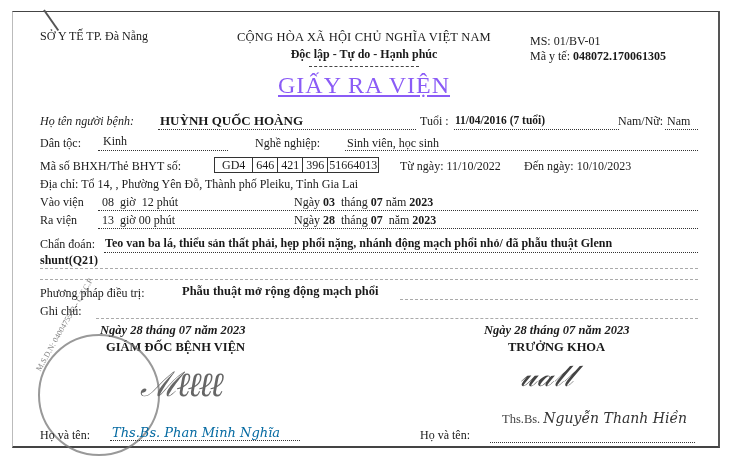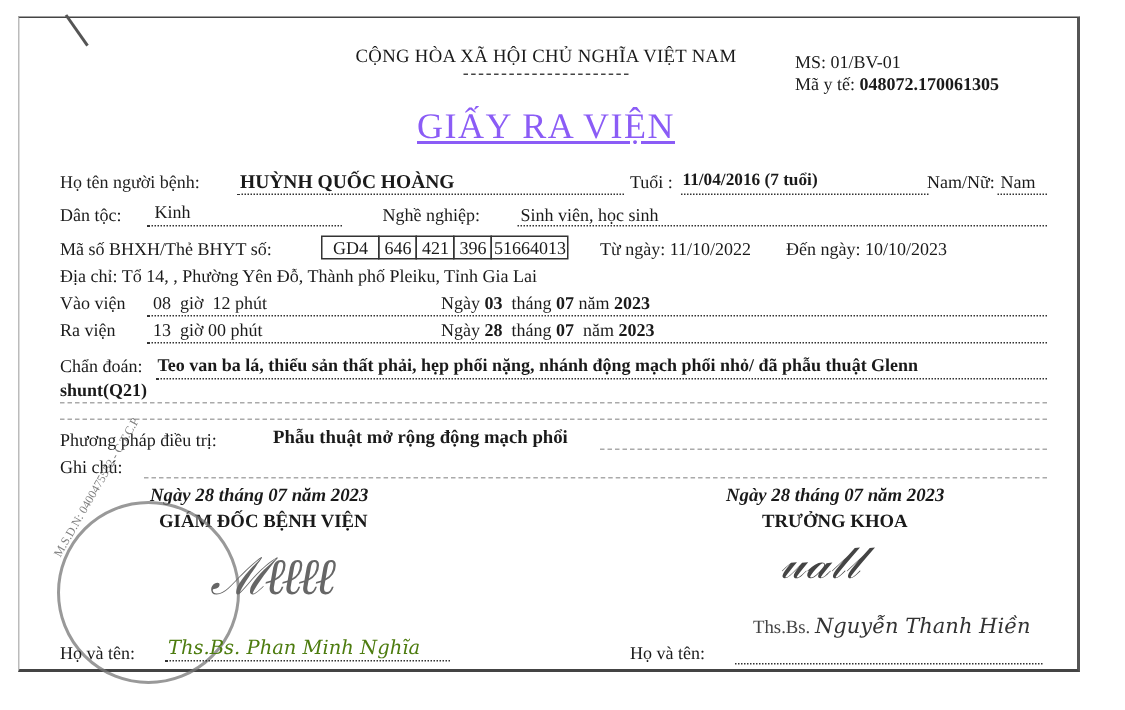--- a/index.html
+++ b/index.html
@@ -61,6 +61,7 @@
 </div>
 
 <div class="abs hdr-left">
+  <div class="l1">SỞ Y TẾ TP. Đà Nẵng</div>
 </div>
 
 <div class="abs hdr-center">

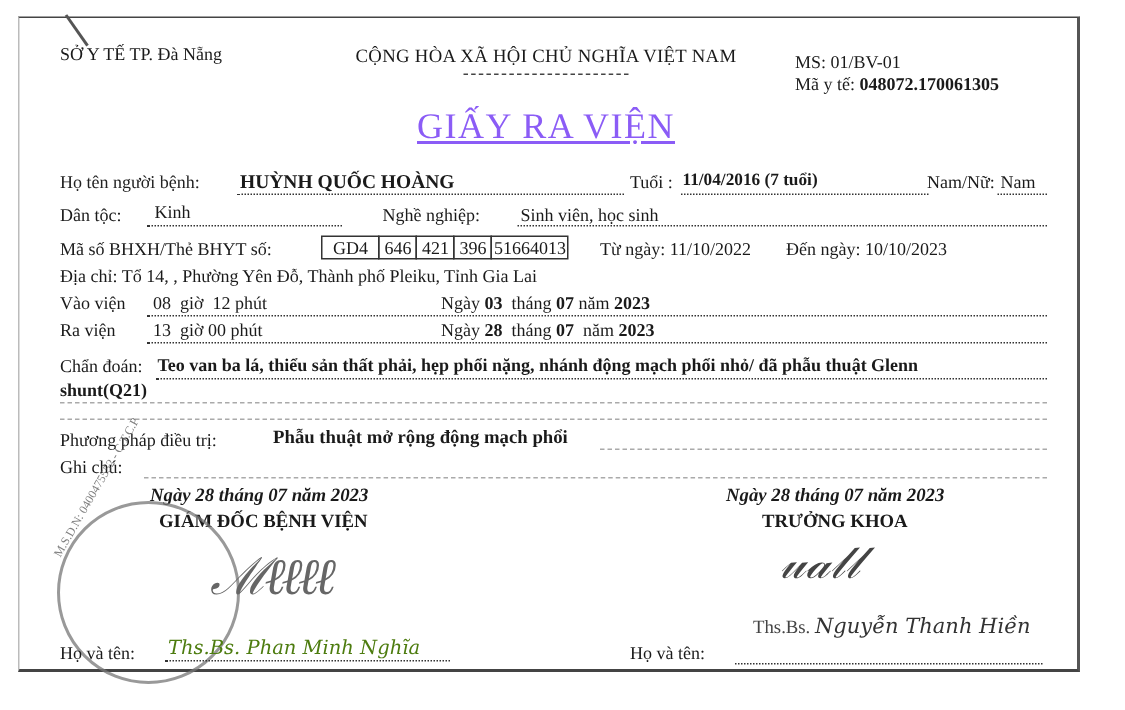--- a/index.html
+++ b/index.html
@@ -66,6 +66,7 @@
 
 <div class="abs hdr-center">
   <div class="nat">CỘNG HÒA XÃ HỘI CHỦ NGHĨA VIỆT NAM</div>
+  <div class="motto">Độc lập - Tự do - Hạnh phúc</div>
   <div class="rule"></div>
 </div>
 

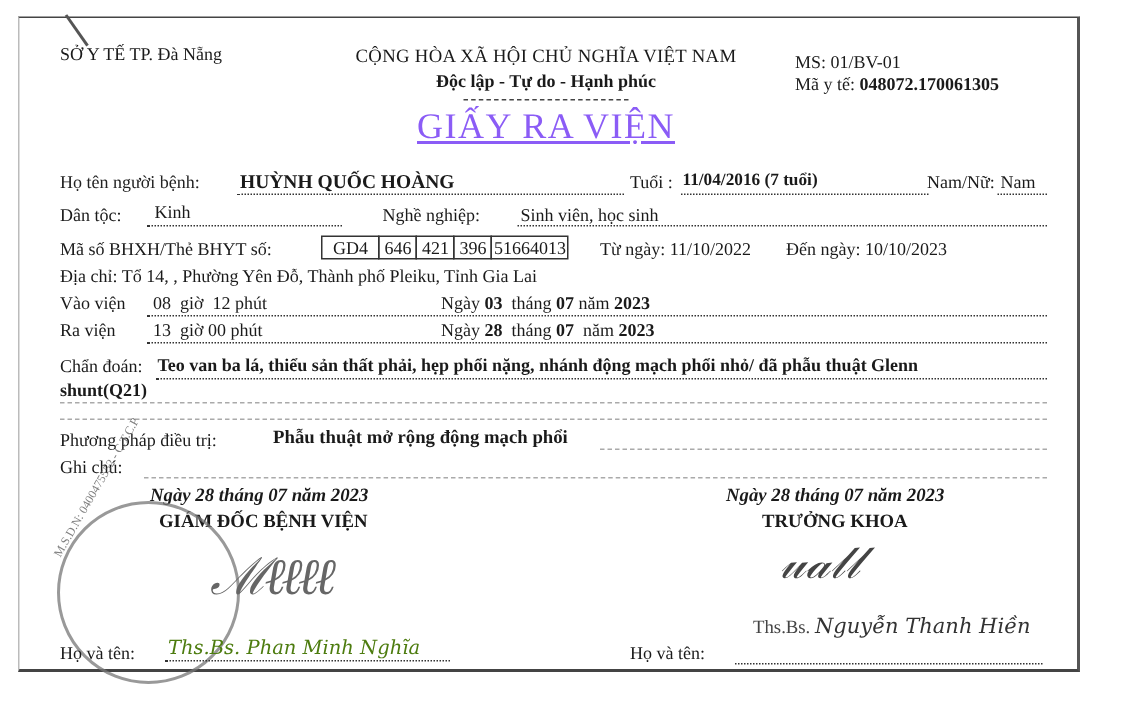--- a/index.html
+++ b/index.html
@@ -33,7 +33,7 @@
   .hdr-right b { font-weight: bold; }
 
   .row { position: absolute; font-size: 12px; white-space: nowrap; }
-  .lbl { color: #222; }
+  .lbl { color: #222; font-style: italic; }
   .val { font-weight: bold; }
   .dots { position: absolute; border-bottom: 1.5px dotted #333; height: 0; }
   .dots-light { position: absolute; border-bottom: 1px dashed #aaa; height: 0; }

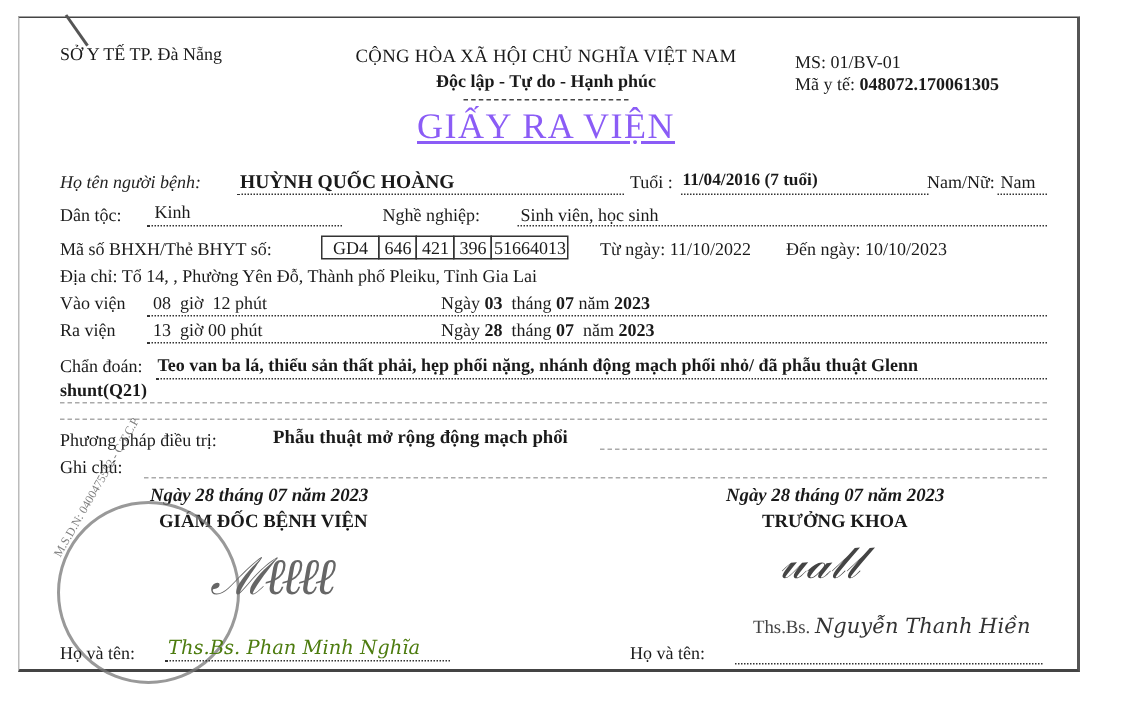--- a/index.html
+++ b/index.html
@@ -154,7 +154,7 @@
 <div class="signature" style="left:140px; top:360px; font-size:34px; color:#666; letter-spacing:-3px;">ℳℓℓℓℓ</div>
 
 <div class="row" style="left:40px; top:428px;">Họ và tên:</div>
-<div class="signature" style="left:112px; top:425px; font-size:13px; color:#4d7c0f;">Ths.Bs. Phan Minh Nghĩa</div>
+<div class="signature" style="left:112px; top:425px; font-size:13px; color:#0369a1;">Ths.Bs. Phan Minh Nghĩa</div>
 <div class="dots" style="left:110px; top:440px; width:190px;"></div>
 
 <div class="row ital" style="left:484px; top:323px; font-size:12.5px;">Ngày 28 tháng 07 năm 2023</div>

